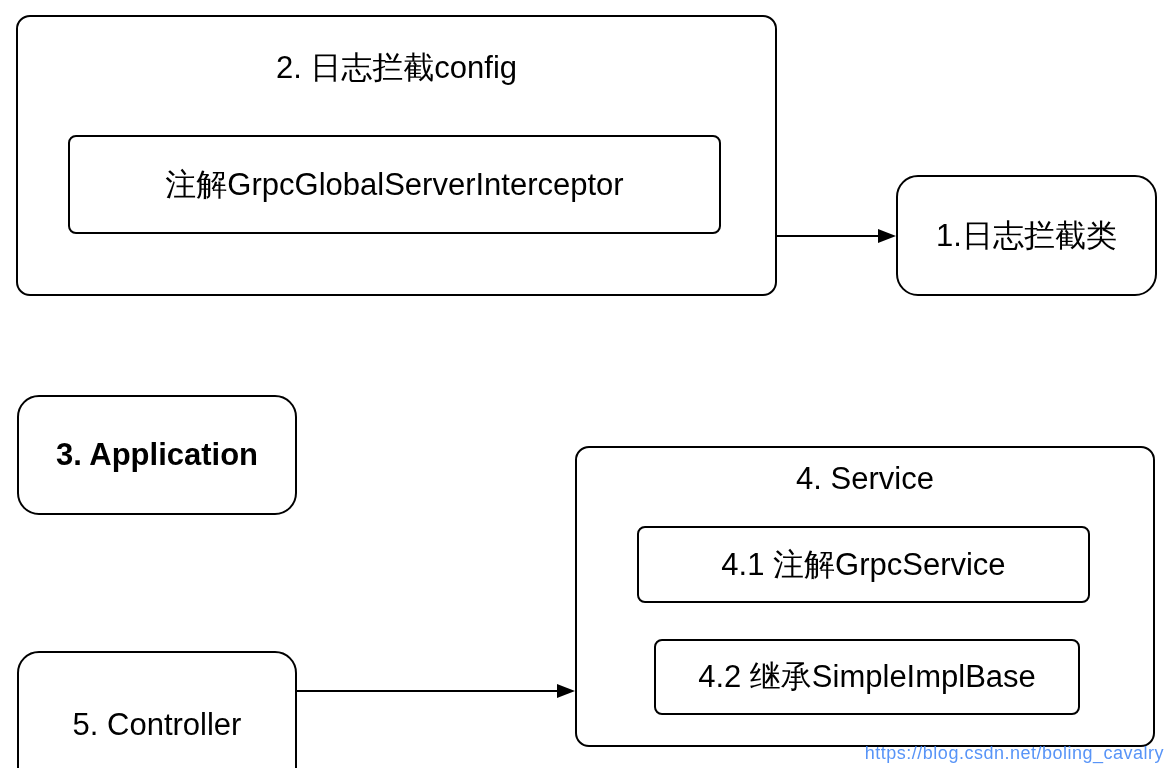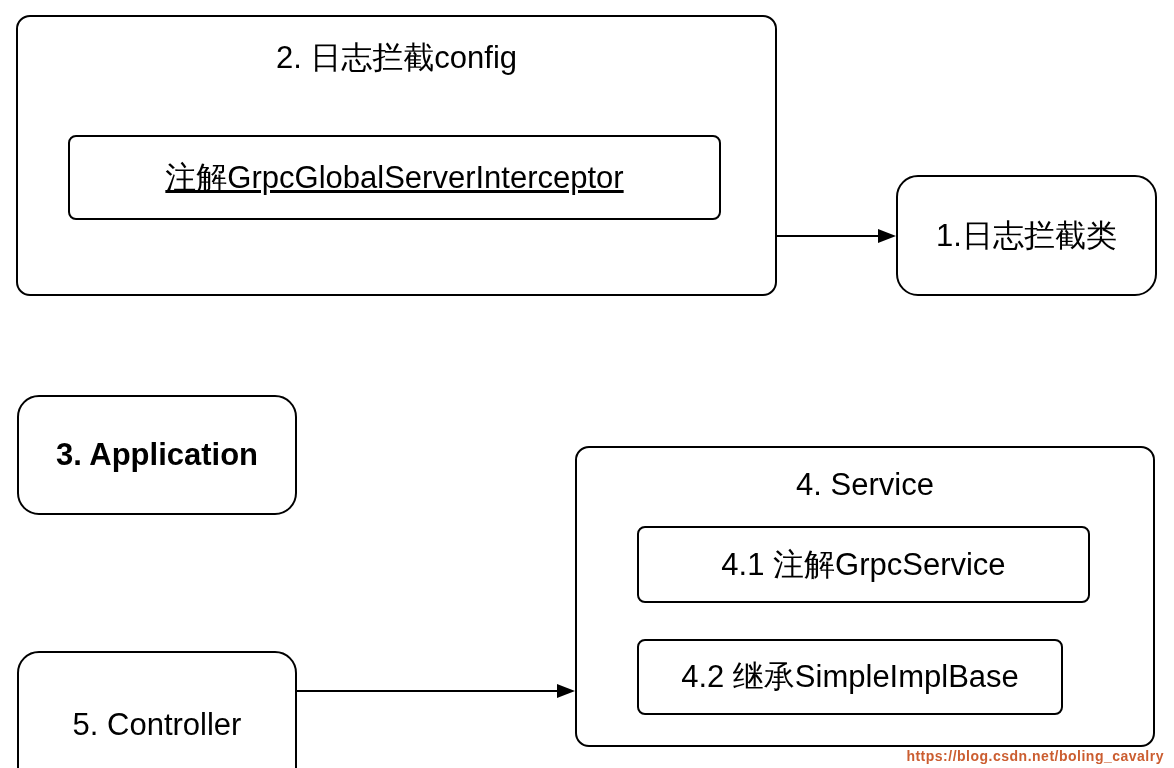--- a/index.html
+++ b/index.html
@@ -30,7 +30,7 @@
     font-size: 31px;
     line-height: 1.15;
   }
-  .group-title.cfg { padding-top: 23px; }
+  .group-title.cfg { padding-top: 23px; margin-top: 10px; }
   .group-title.svc { padding-top: 19px; }
   .node {
     display: flex;

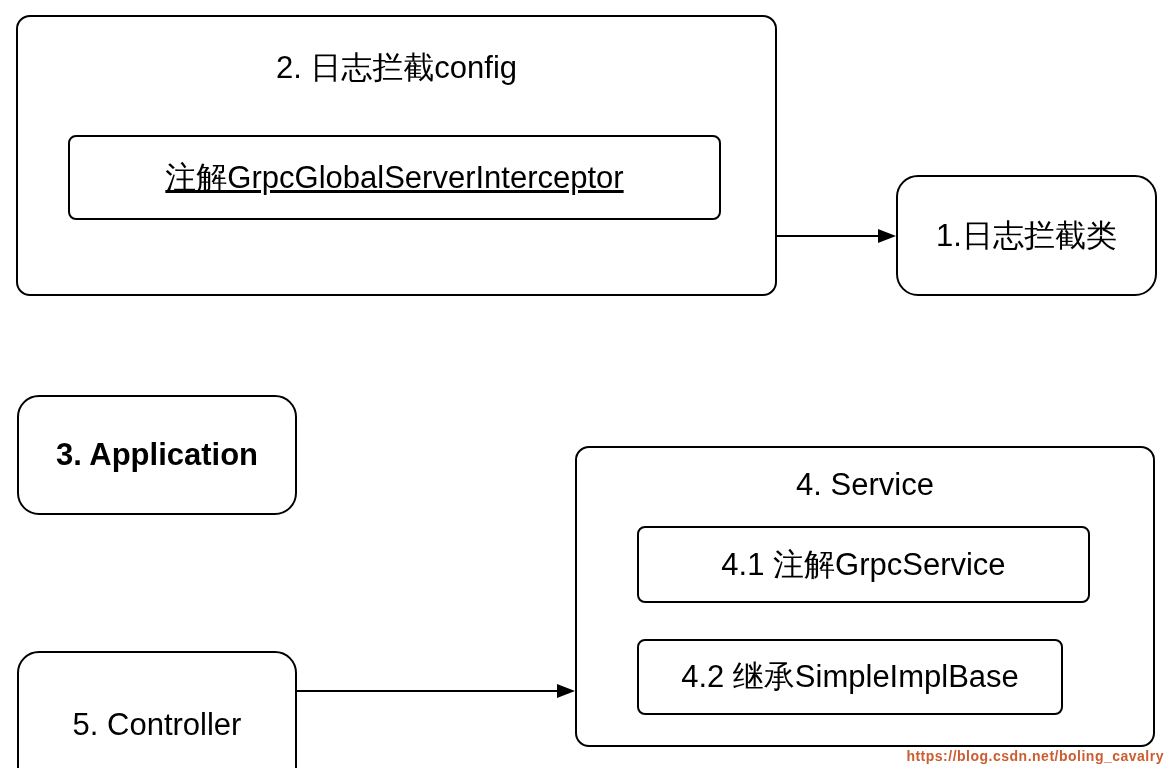--- a/index.html
+++ b/index.html
@@ -70,7 +70,7 @@
     <div class="group-title cfg">2. 日志拦截config</div>
   </div>
 
-  <div class="box node inner" style="left:68px; top:135px; width:653px; height:85px;text-decoration:underline;">
+  <div class="box node inner" style="left:68px; top:135px; width:653px; height:99px;">
     <span>注解GrpcGlobalServerInterceptor</span>
   </div>
 

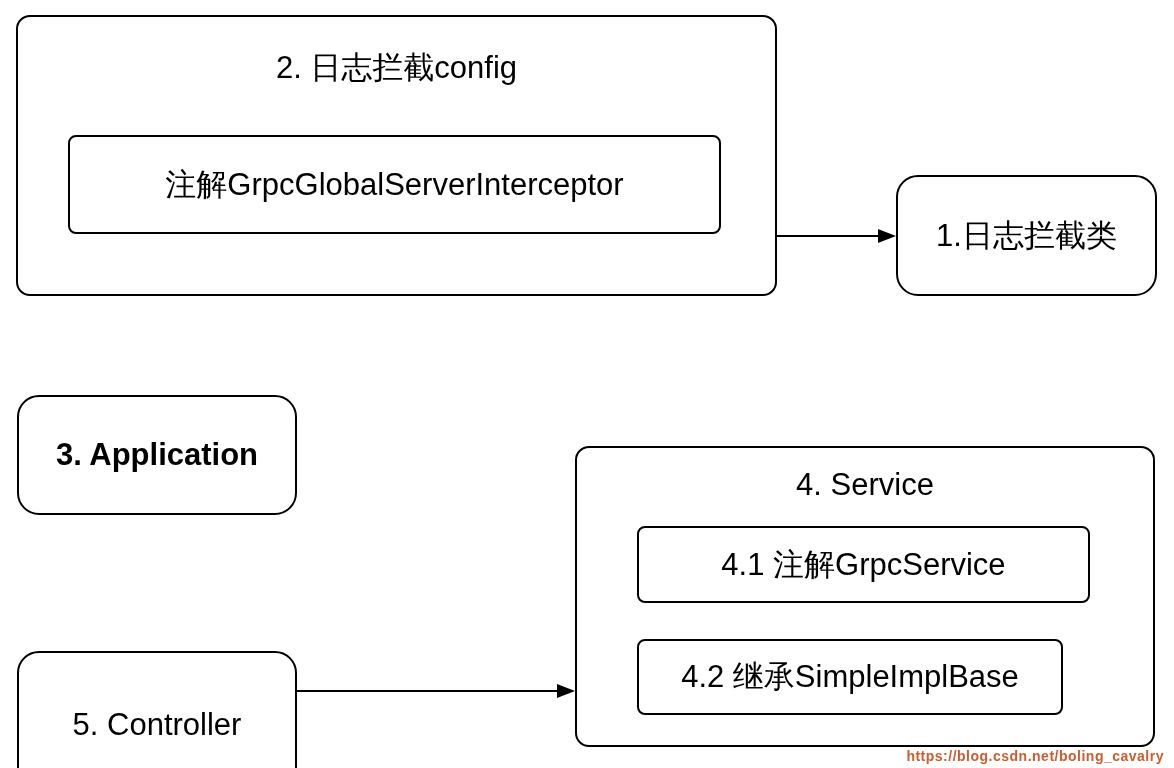--- a/index.html
+++ b/index.html
@@ -31,7 +31,7 @@
     line-height: 1.15;
   }
   .group-title.cfg { padding-top: 23px; margin-top: 10px; }
-  .group-title.svc { padding-top: 19px; }
+  .group-title.svc { padding-top: 13px; }
   .node {
     display: flex;
     align-items: center;

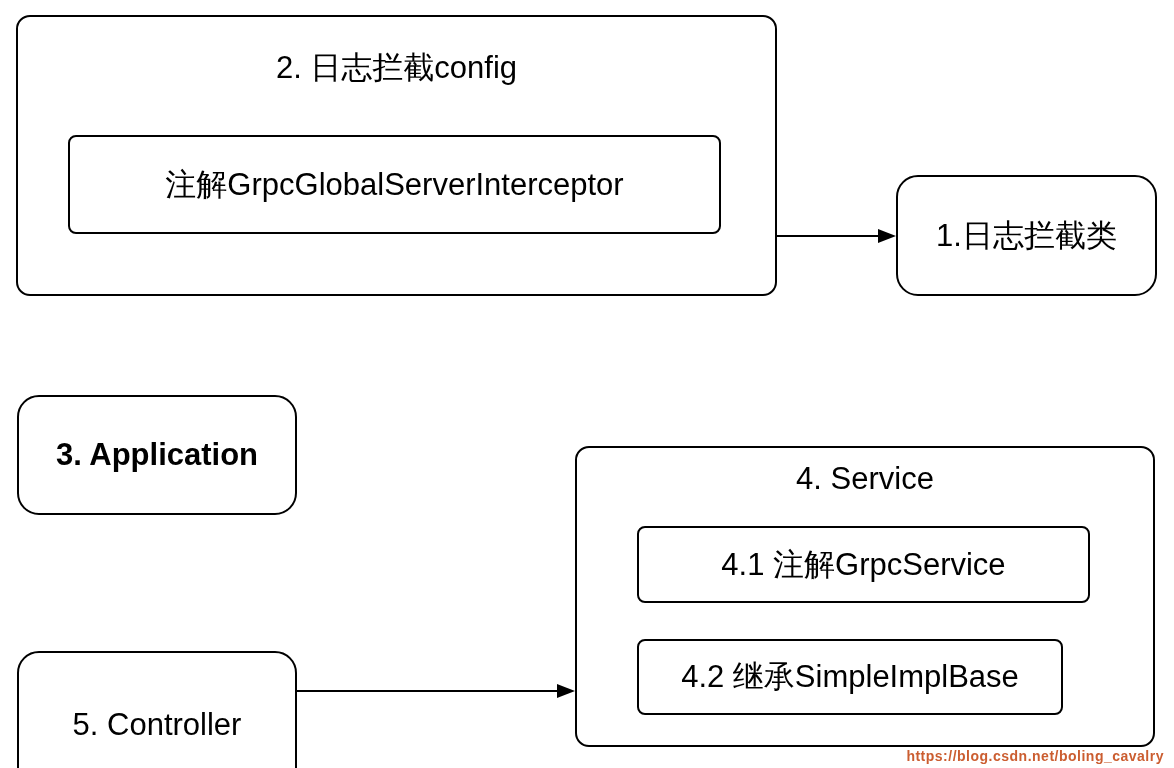--- a/index.html
+++ b/index.html
@@ -104,7 +104,7 @@
     <span>4.1 注解GrpcService</span>
   </div>
 
-  <div class="box node inner" style="left:637px; top:639px; width:426px; height:76px;">
+  <div class="box node inner" style="left:654px; top:639px; width:426px; height:76px;">
     <span>4.2 继承SimpleImplBase</span>
   </div>
 

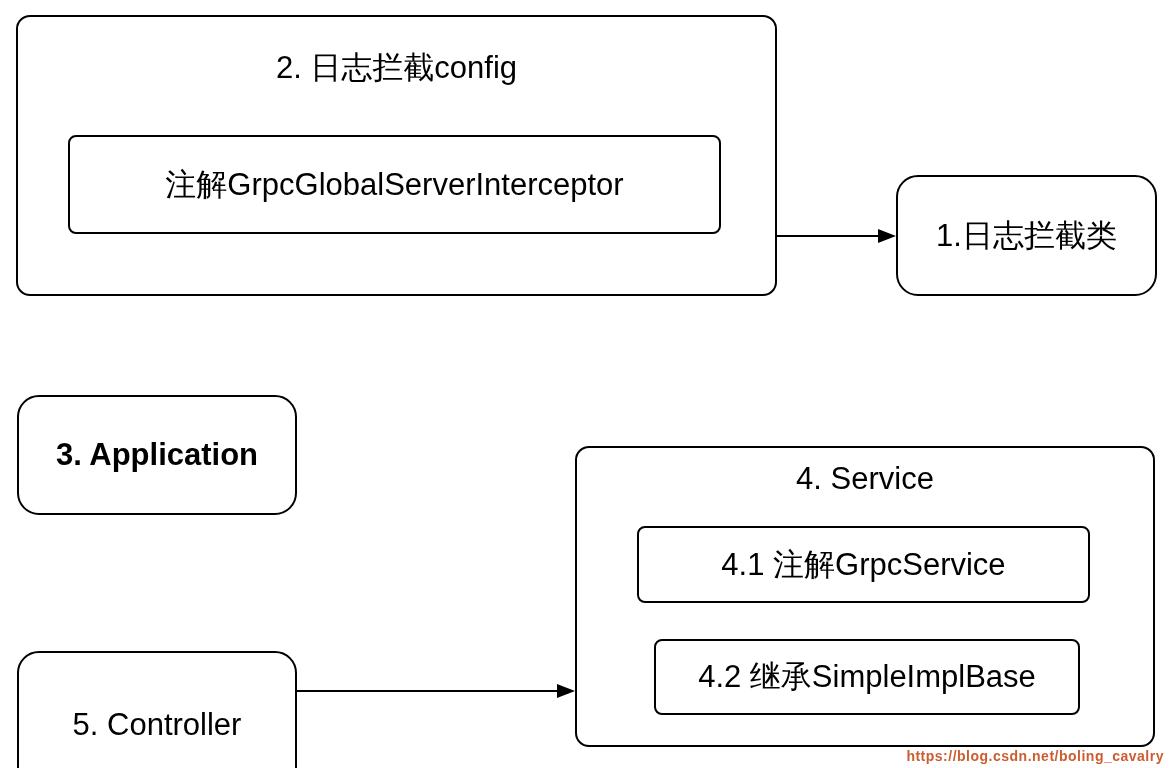--- a/index.html
+++ b/index.html
@@ -53,12 +53,11 @@
     position: absolute;
     right: 10px;
     bottom: 4px;
-    font-size: 14px;
+    font-size: 18px;
     letter-spacing: 0.5px;
-    color: #c2410c;
+    color: #3b82f6;
     opacity: 0.85;
     white-space: nowrap;
-    font-weight: bold;
   }
 </style>
 </head>

